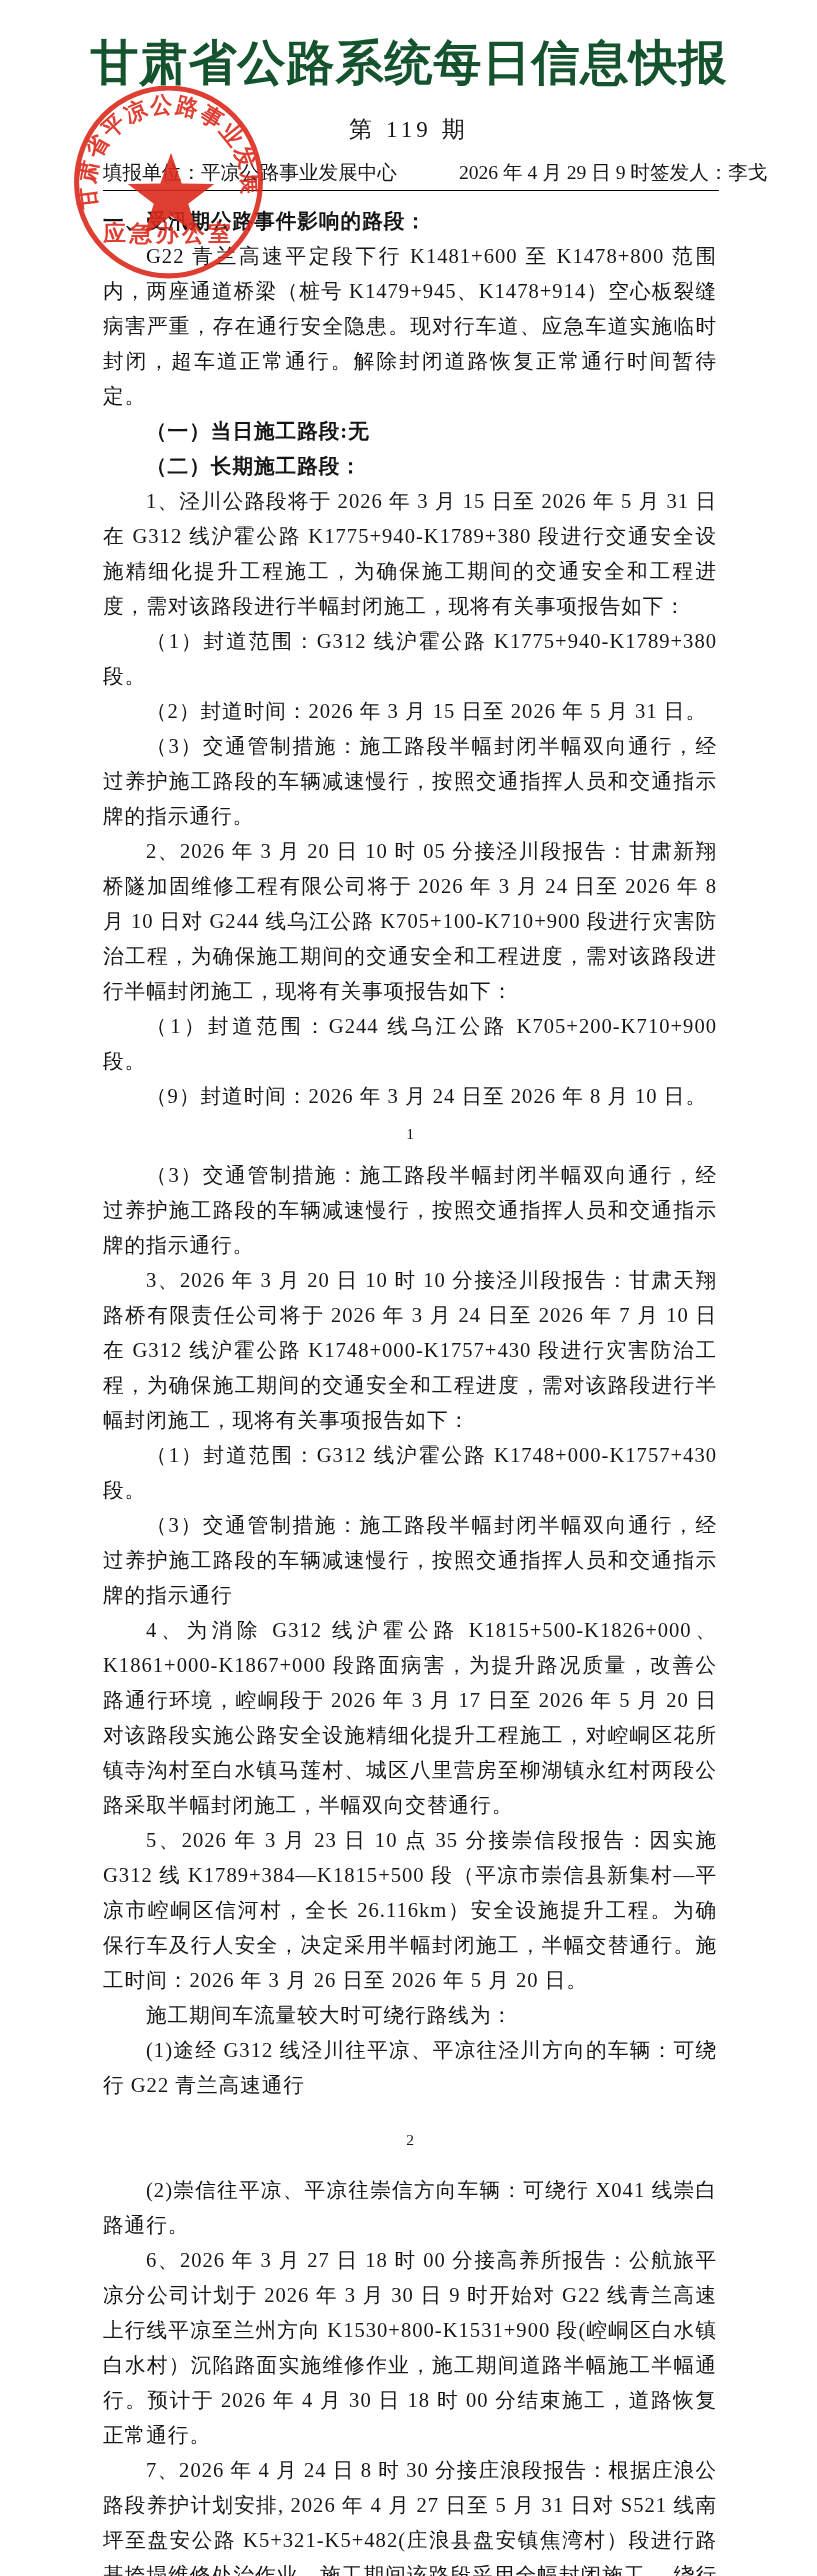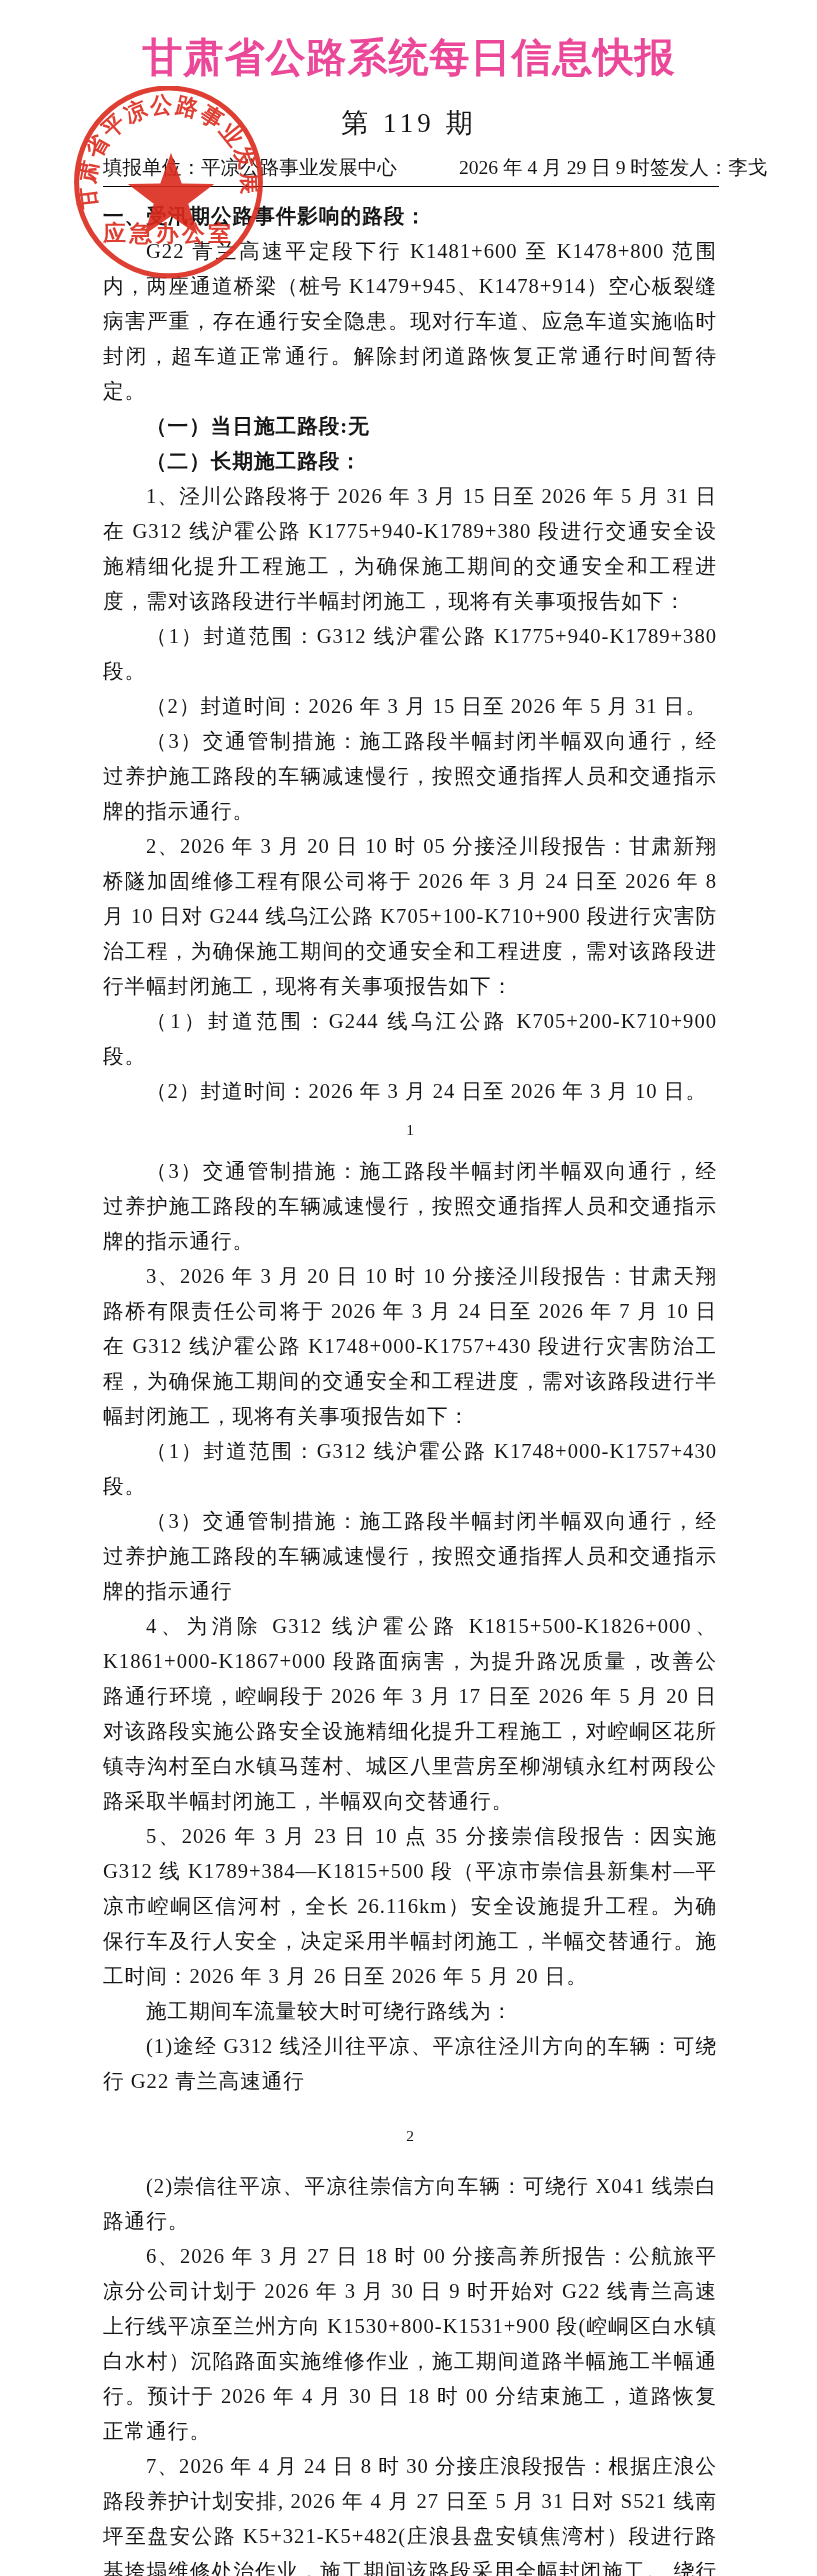--- a/index.html
+++ b/index.html
@@ -14,10 +14,10 @@
   .doc-title{
     margin:35px 62px 0;
     text-align:center;
-    font-size:40px;
+    font-size:48px;
     font-weight:bold;
     letter-spacing:1px;
-    color:#ec4899;
+    color:#14532d;
     line-height:1.15;
     white-space:nowrap;
   }

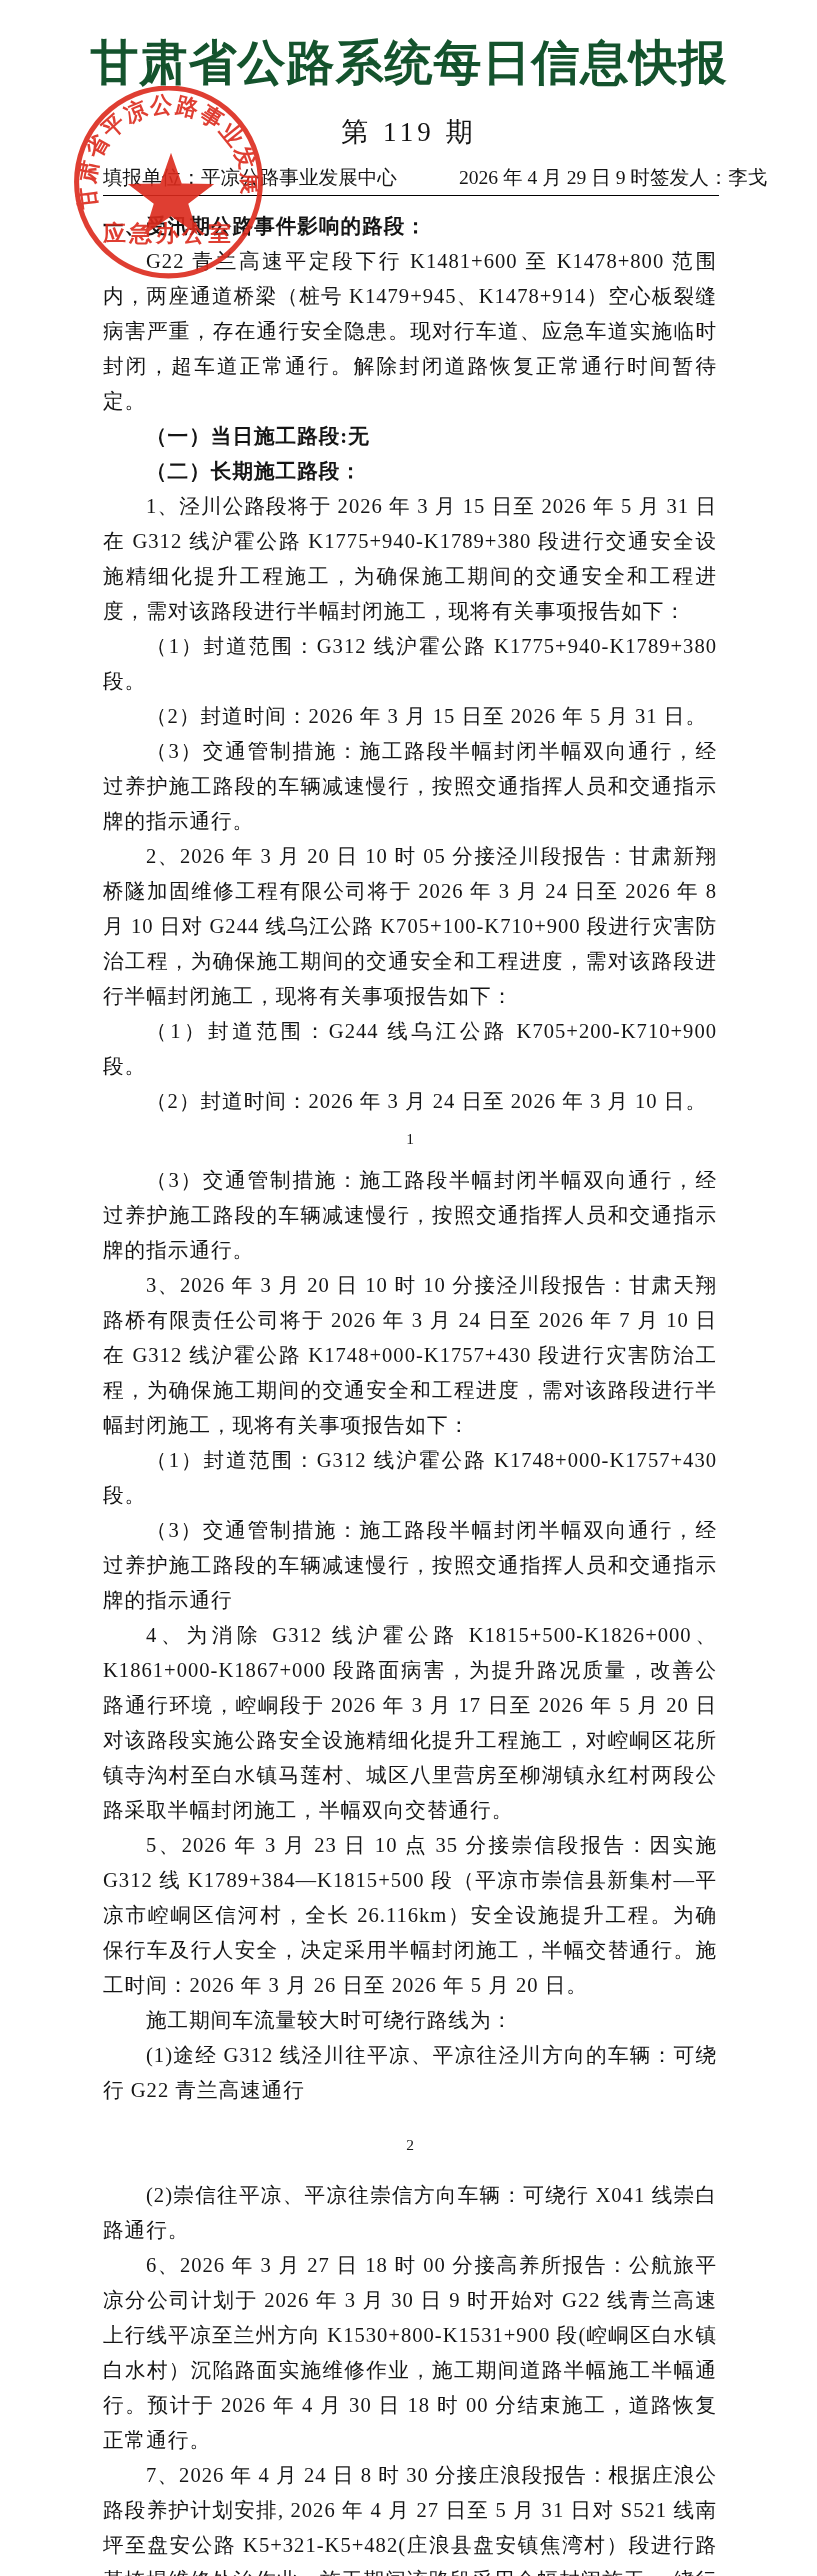--- a/index.html
+++ b/index.html
@@ -24,7 +24,7 @@
   .issue-number{
     margin-top:24px;
     text-align:center;
-    font-size:27px;
+    font-size:23px;
     letter-spacing:4.1px;
   }
   .info-line{

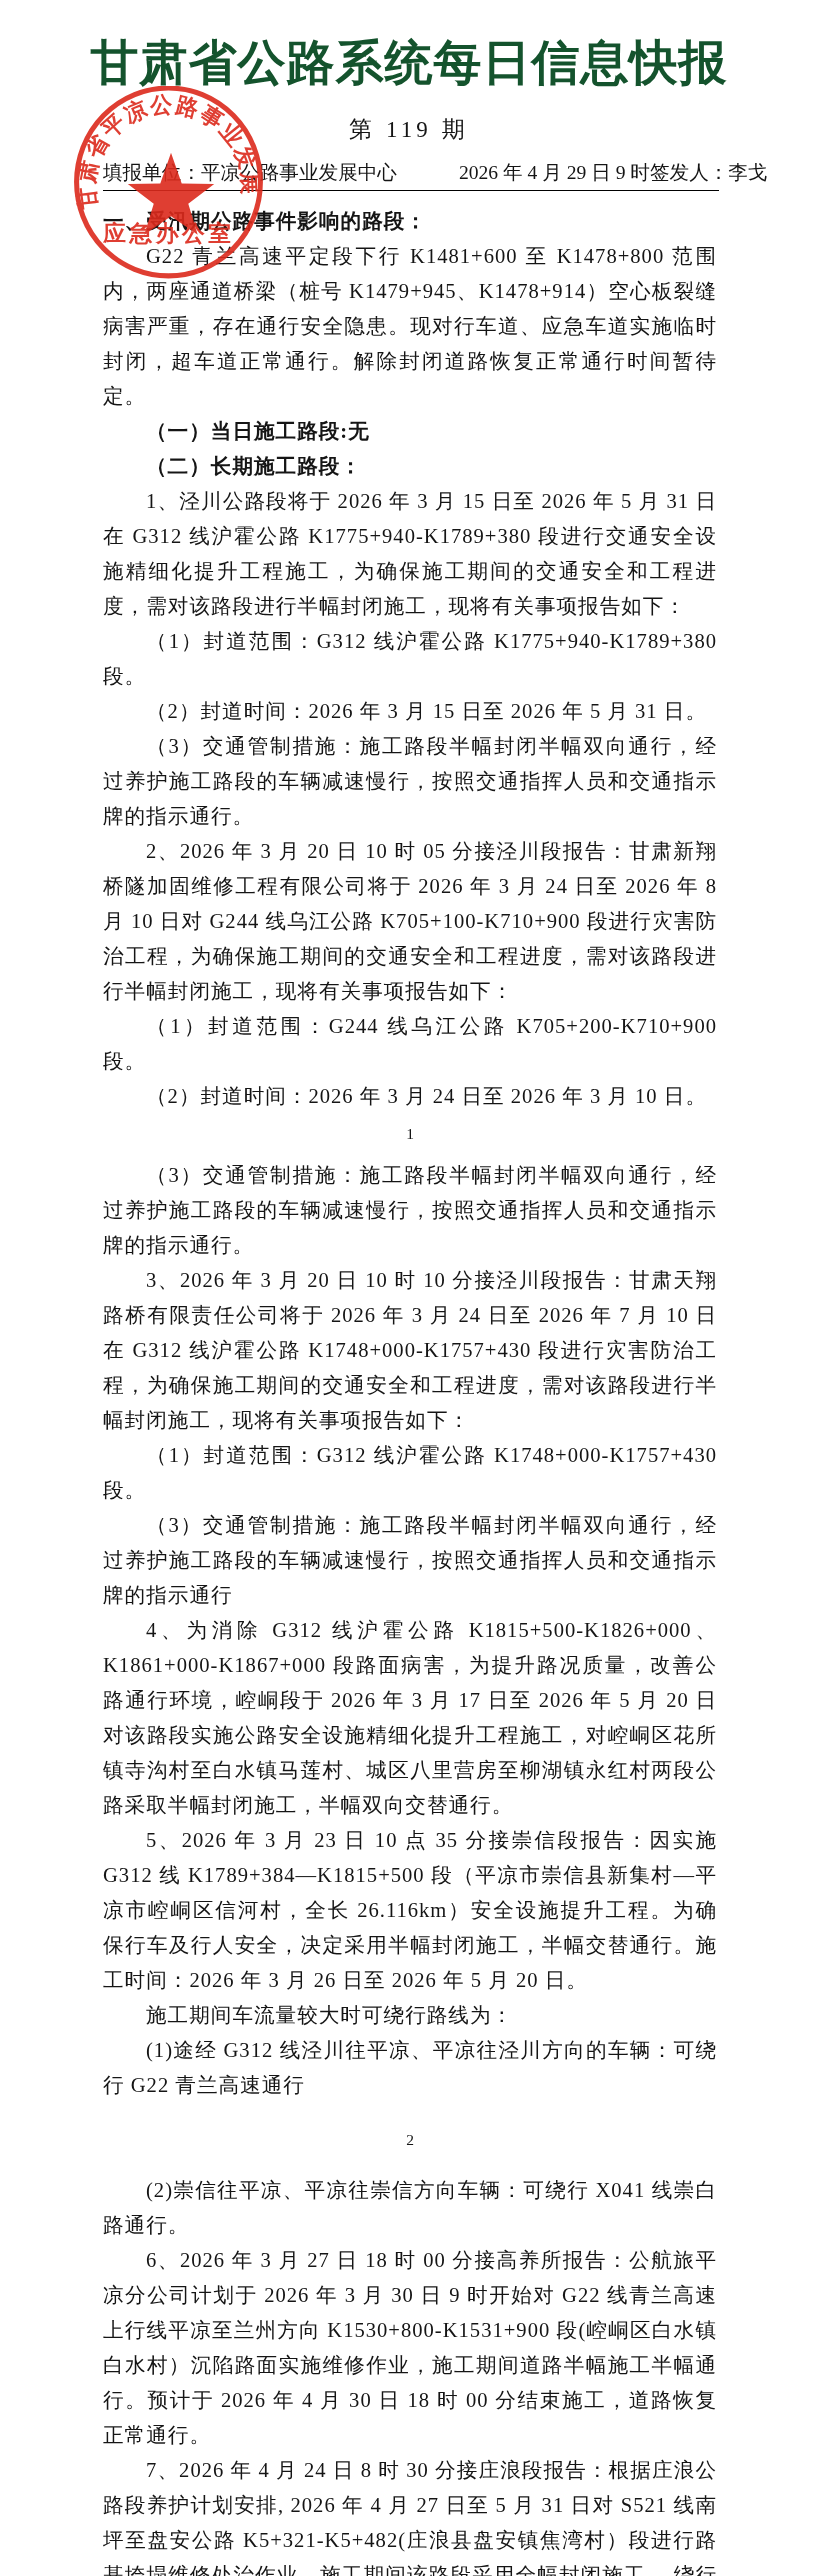--- a/index.html
+++ b/index.html
@@ -98,7 +98,7 @@
     <div class="blk para">（3）交通管制措施：施工路段半幅封闭半幅双向通行，经过养护施工路段的车辆减速慢行，按照交通指挥人员和交通指示牌的指示通行。</div>
     <div class="blk para">2、2026 年 3 月 20 日 10 时 05 分接泾川段报告：甘肃新翔桥隧加固维修工程有限公司将于 2026 年 3 月 24 日至 2026 年 8 月 10 日对 G244 线乌江公路 K705+100-K710+900 段进行灾害防治工程，为确保施工期间的交通安全和工程进度，需对该路段进行半幅封闭施工，现将有关事项报告如下：</div>
     <div class="blk para">（1）封道范围：G244 线乌江公路 K705+200-K710+900 段。</div>
-    <div class="blk para">（2）封道时间：2026 年 3 月 24 日至 2026 年 3 月 10 日。</div>
+    <div class="blk para">（9）封道时间：2026 年 3 月 24 日至 2026 年 8 月 10 日。</div>
     <div class="blk page-number pn-1">1</div>
     <div class="blk para">（3）交通管制措施：施工路段半幅封闭半幅双向通行，经过养护施工路段的车辆减速慢行，按照交通指挥人员和交通指示牌的指示通行。</div>
     <div class="blk para">3、2026 年 3 月 20 日 10 时 10 分接泾川段报告：甘肃天翔路桥有限责任公司将于 2026 年 3 月 24 日至 2026 年 7 月 10 日在 G312 线沪霍公路 K1748+000-K1757+430 段进行灾害防治工程，为确保施工期间的交通安全和工程进度，需对该路段进行半幅封闭施工，现将有关事项报告如下：</div>

